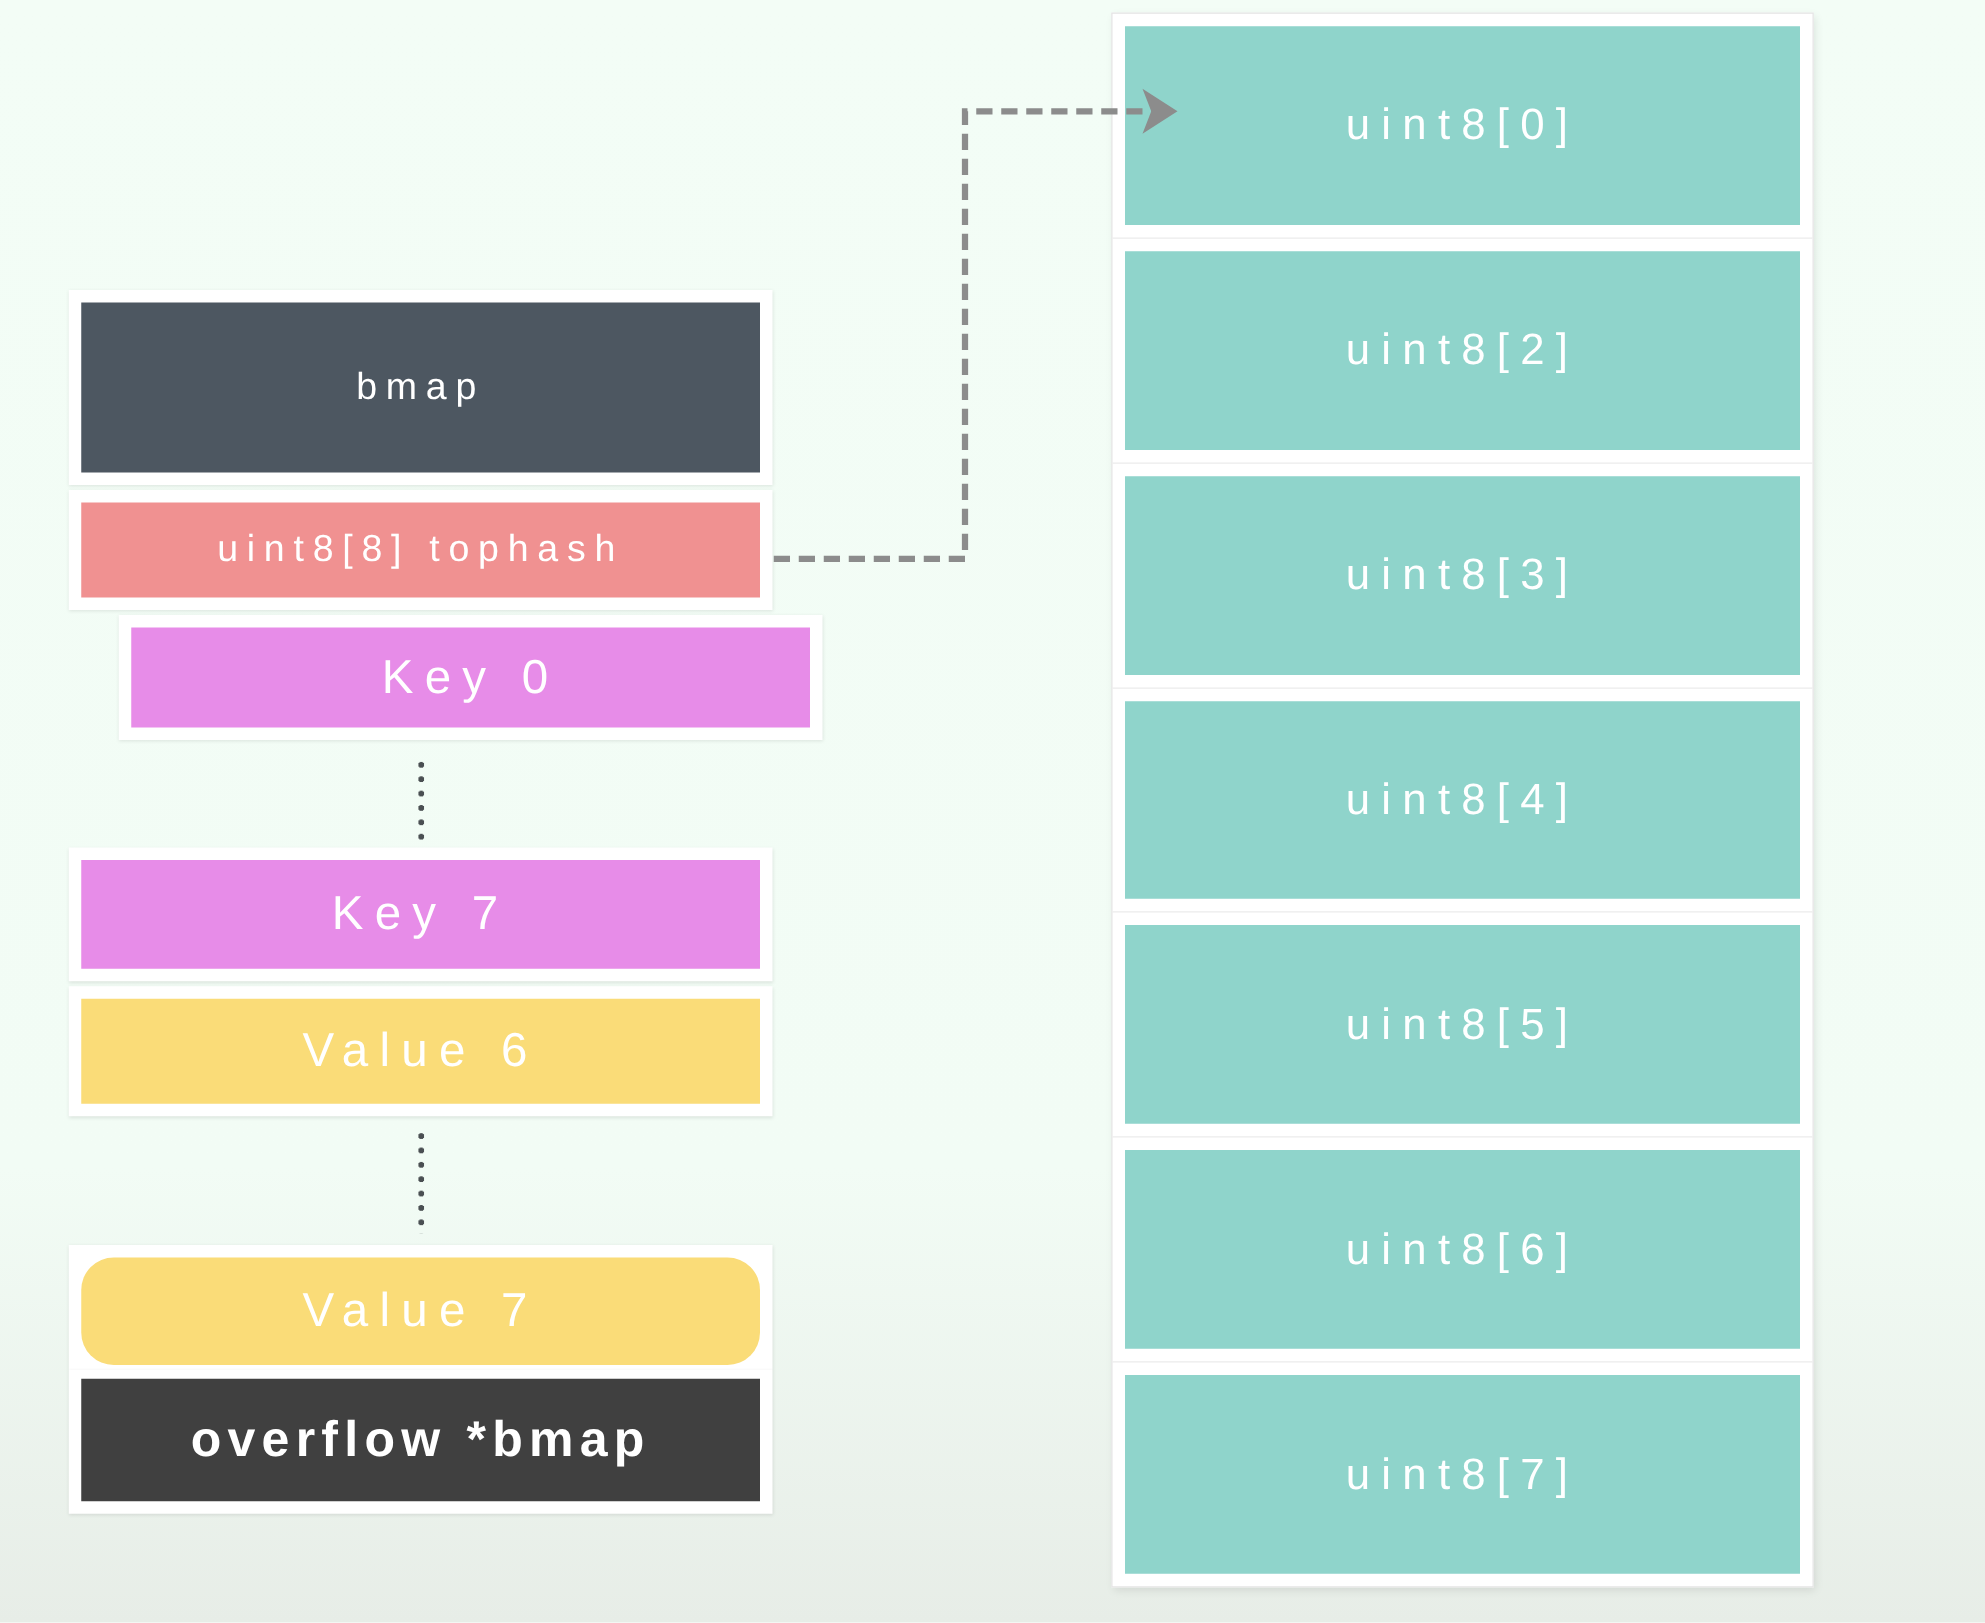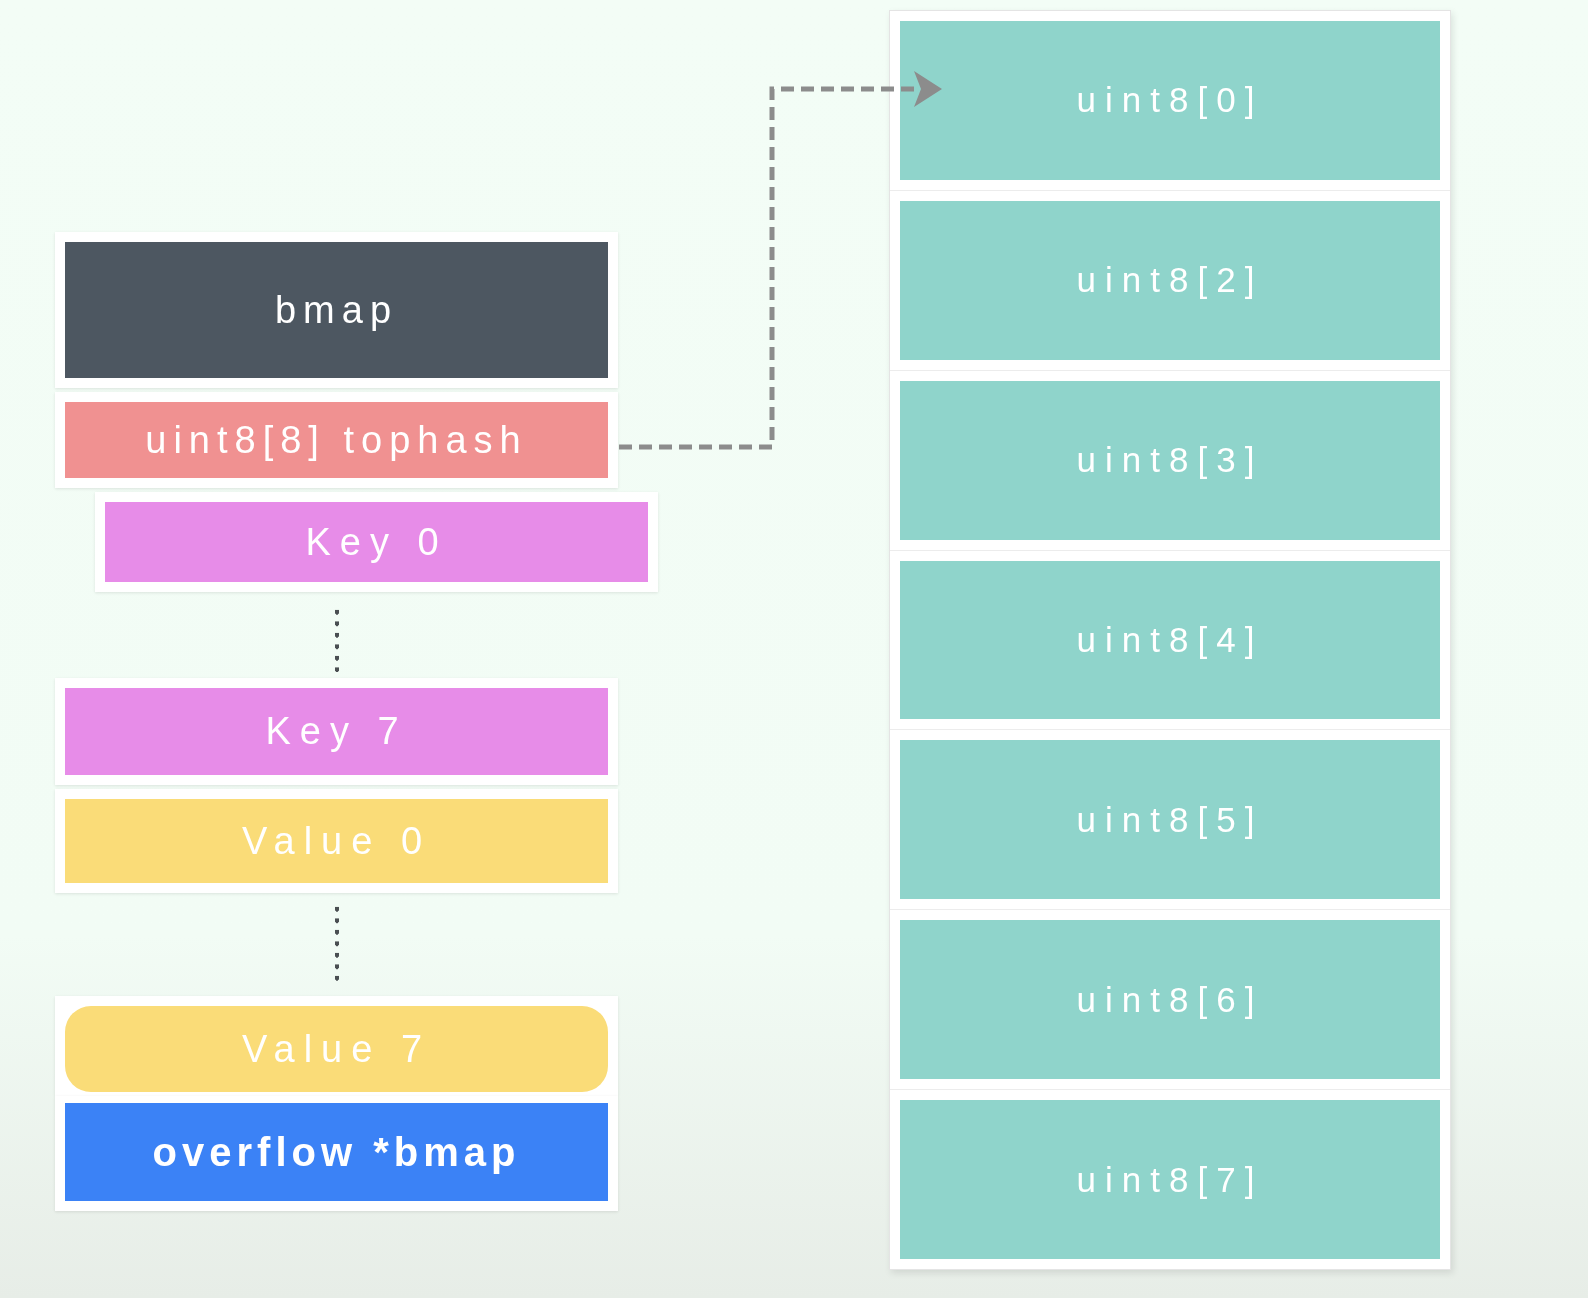--- a/index.html
+++ b/index.html
@@ -22,7 +22,7 @@
     flex:1; display:flex; align-items:center; justify-content:center;
     color:#ffffff; white-space:nowrap;
   }
-  .lbl { font-size:38px; letter-spacing:7px; }
+  .lbl { font-size:30px; letter-spacing:7px; }
   .lbl-key { font-size:38px; letter-spacing:9px; }
   .lbl-overflow { font-size:40px; letter-spacing:5px; font-weight:bold; }
 

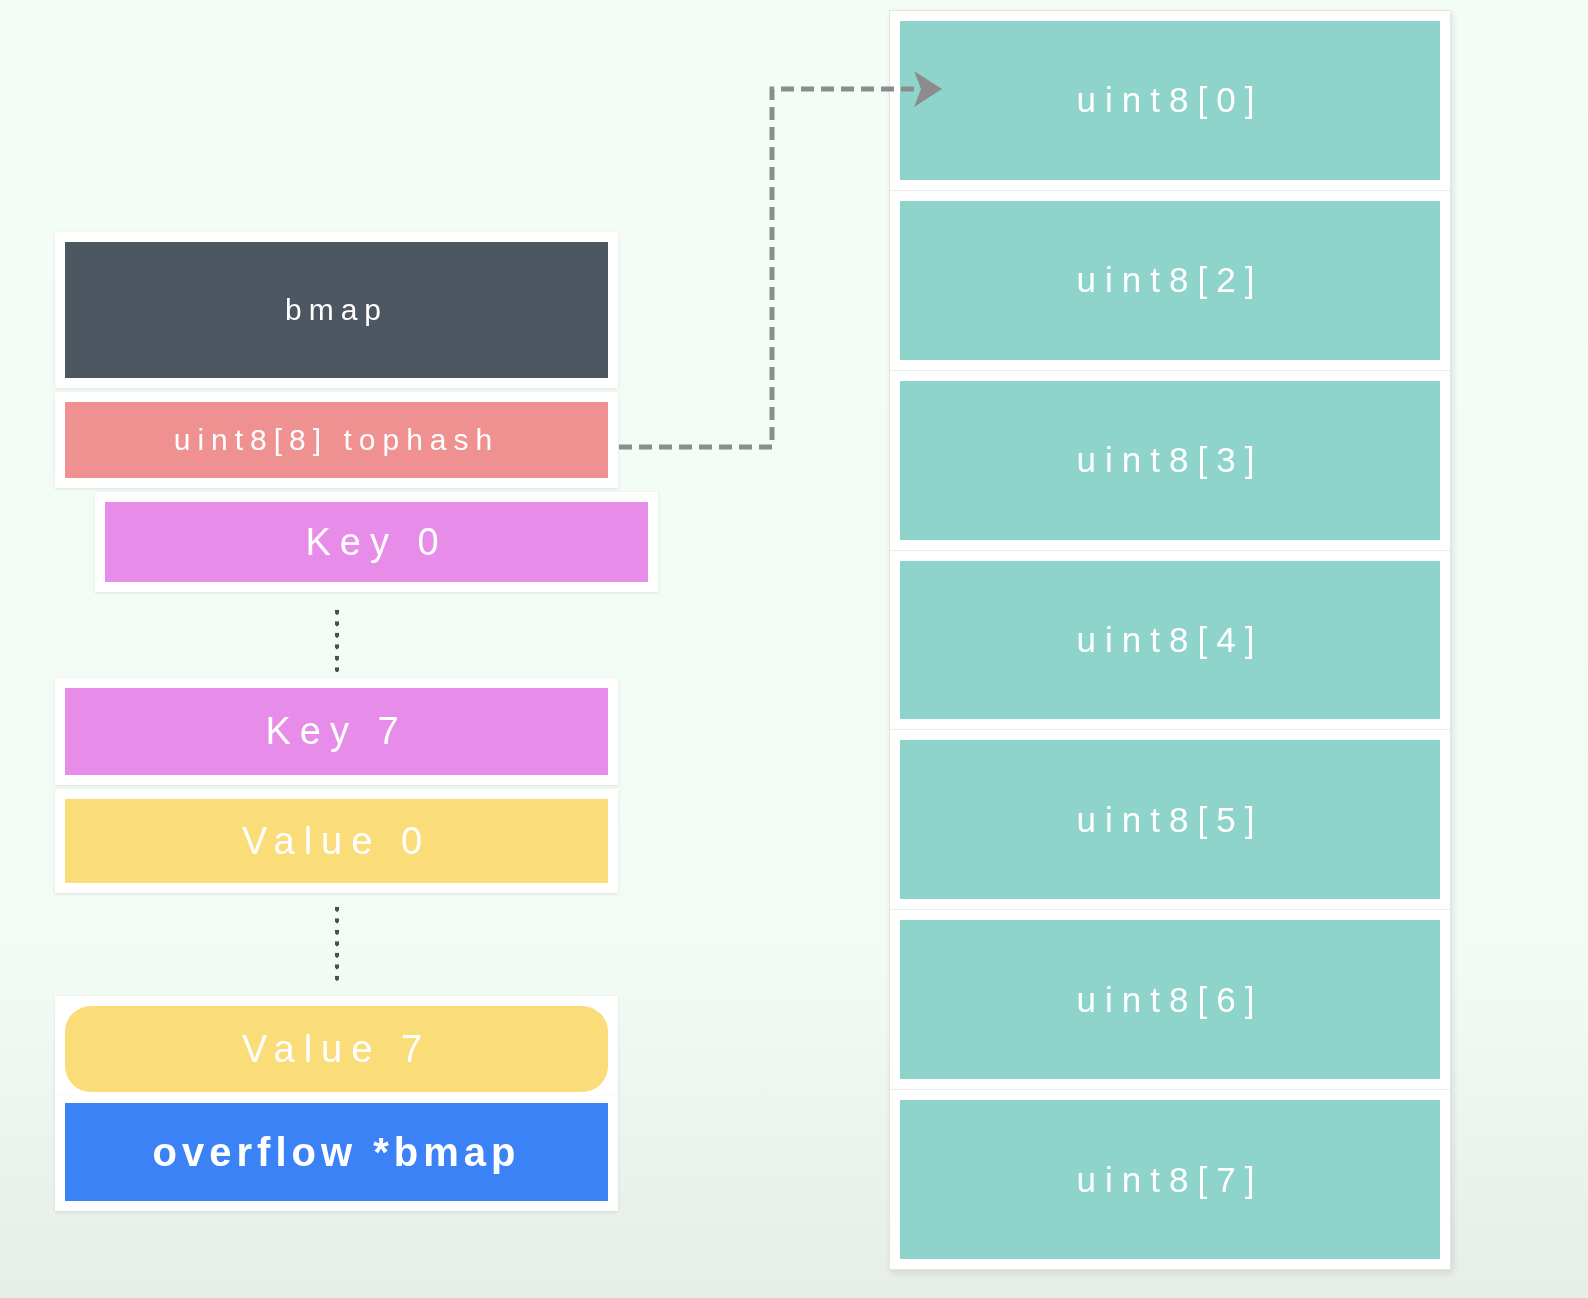--- a/index.html
+++ b/index.html
@@ -99,7 +99,7 @@
 
 <div class="card" id="card-value0">
   <div class="cblock" style="background: rgb(250, 220, 120);">
-    <span class="lbl-key">Value 0</span>
+    <span class="lbl-key">Value 6</span>
   </div>
 </div>
 

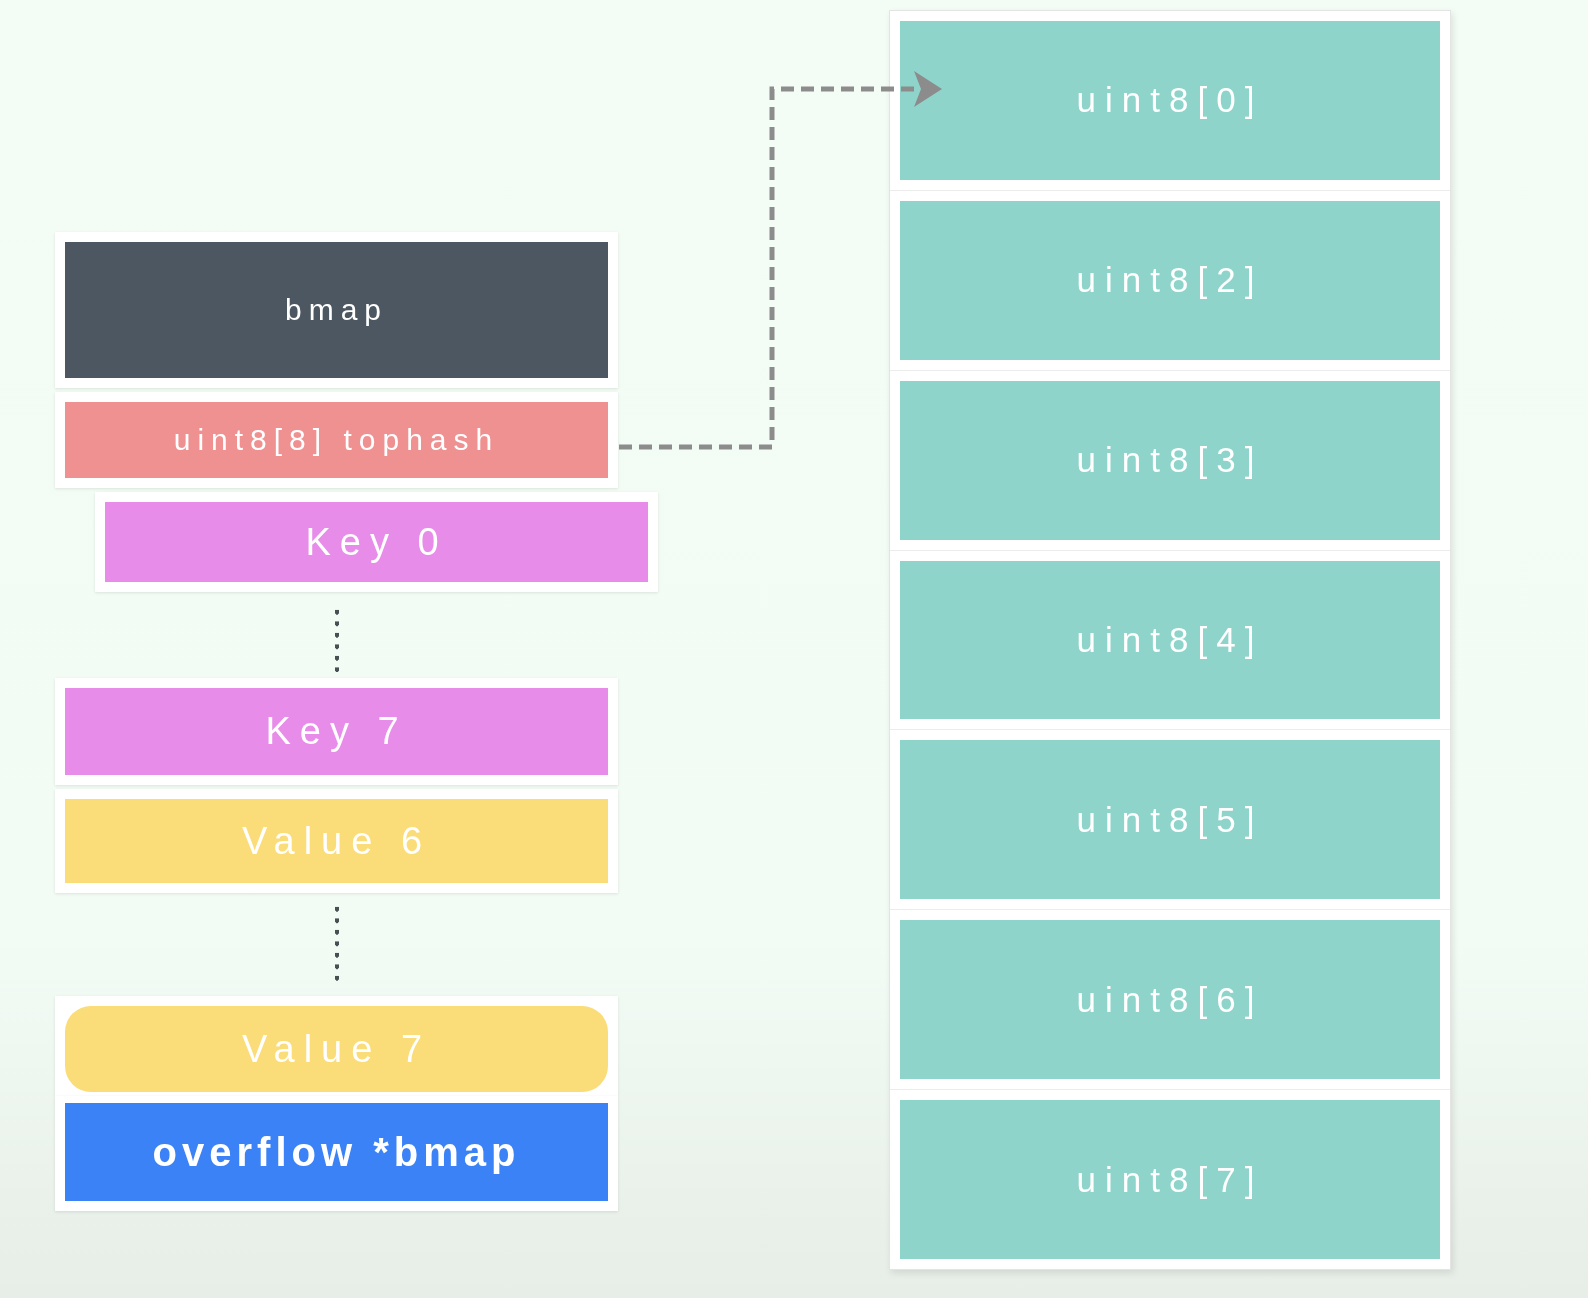--- a/index.html
+++ b/index.html
@@ -112,7 +112,7 @@
 </div>
 
 <div class="card" id="card-overflow">
-  <div class="cblock" style="background: #3b82f6;">
+  <div class="cblock" style="background: #404040;">
     <span class="lbl-overflow">overflow *bmap</span>
   </div>
 </div>

